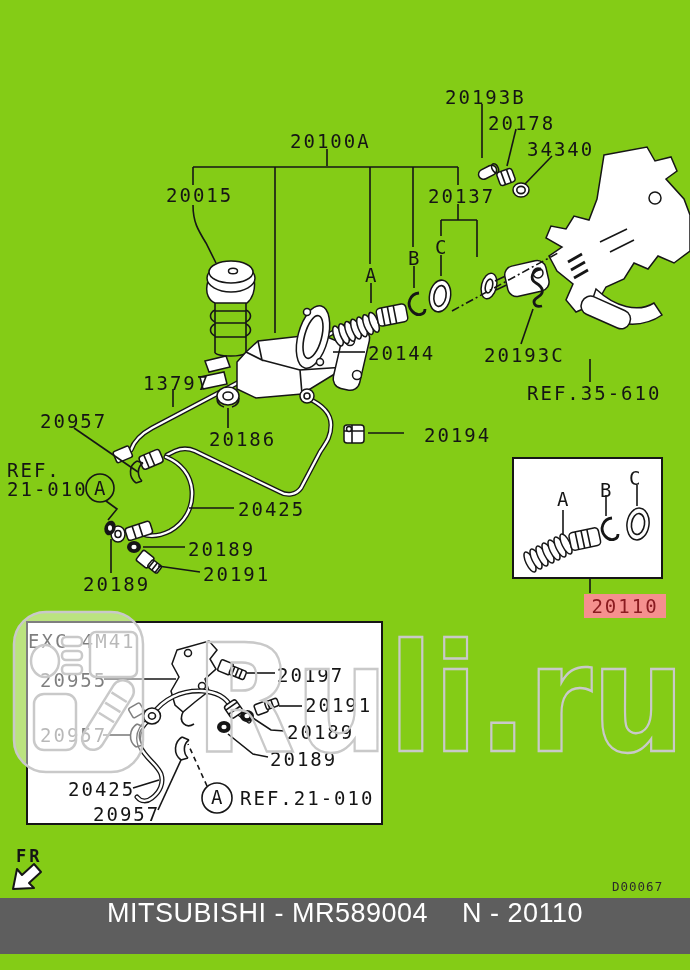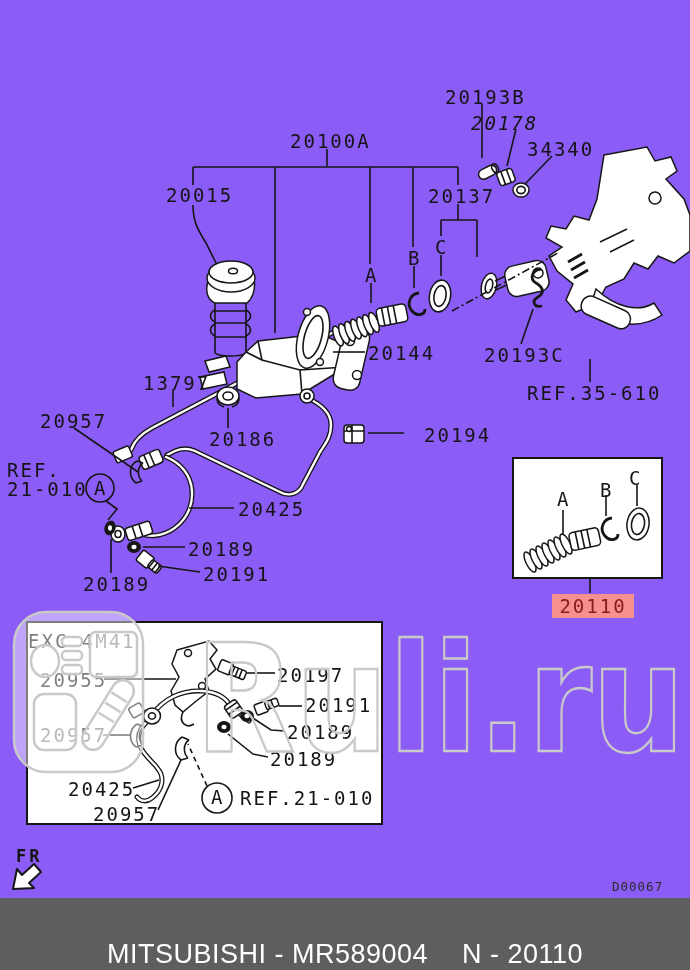--- a/index.html
+++ b/index.html
@@ -3,7 +3,7 @@
 <meta charset="utf-8">
 <style>
   html,body{margin:0;padding:0;background:#ffffff;}
-  #stage{position:relative;width:690px;height:970px;background:#8b5cf6;overflow:hidden;
+  #stage{position:relative;width:690px;height:970px;background:#84cc16;overflow:hidden;
          font-family:"DejaVu Sans Mono",monospace;}
   .layer{position:absolute;left:0;top:0;}
   svg{display:block;}

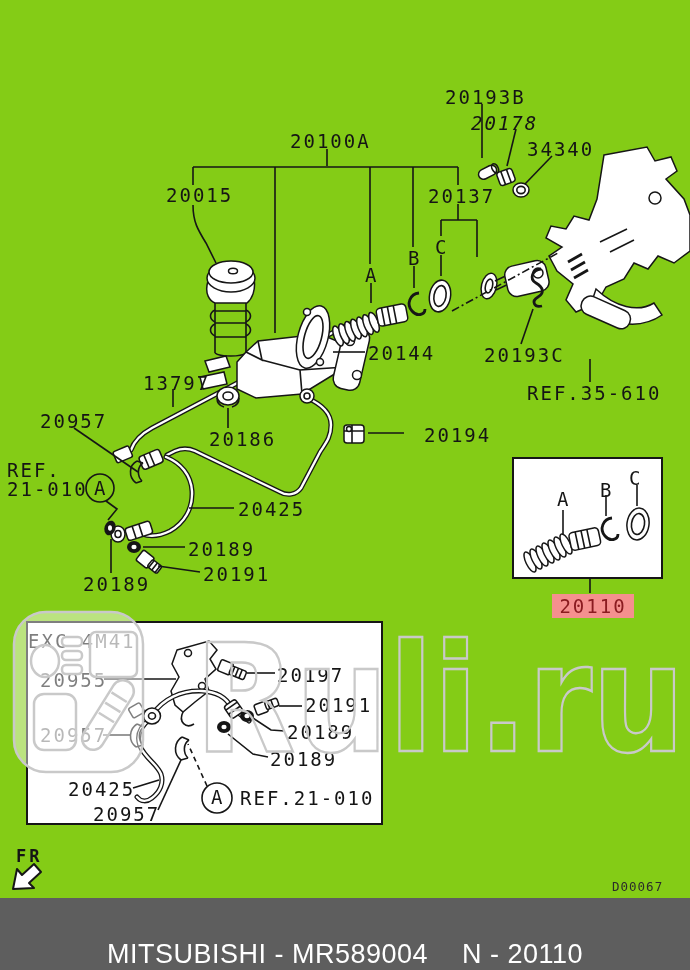--- a/index.html
+++ b/index.html
@@ -319,7 +319,7 @@
 
   <div class="layer" id="labels">
       <div class="plabel" style="left: 445px; top: 88px;">20193B</div>
-      <div class="plabel" style="left: 471px; top: 114px; font-style: italic;">20178</div>
+      <div class="plabel" style="left: 488px; top: 114px;">20178</div>
       <div class="plabel" style="left: 527px; top: 140px;">34340</div>
       <div class="plabel" style="left: 290px; top: 132px;">20100A</div>
       <div class="plabel" style="left: 166px; top: 186px;">20015</div>

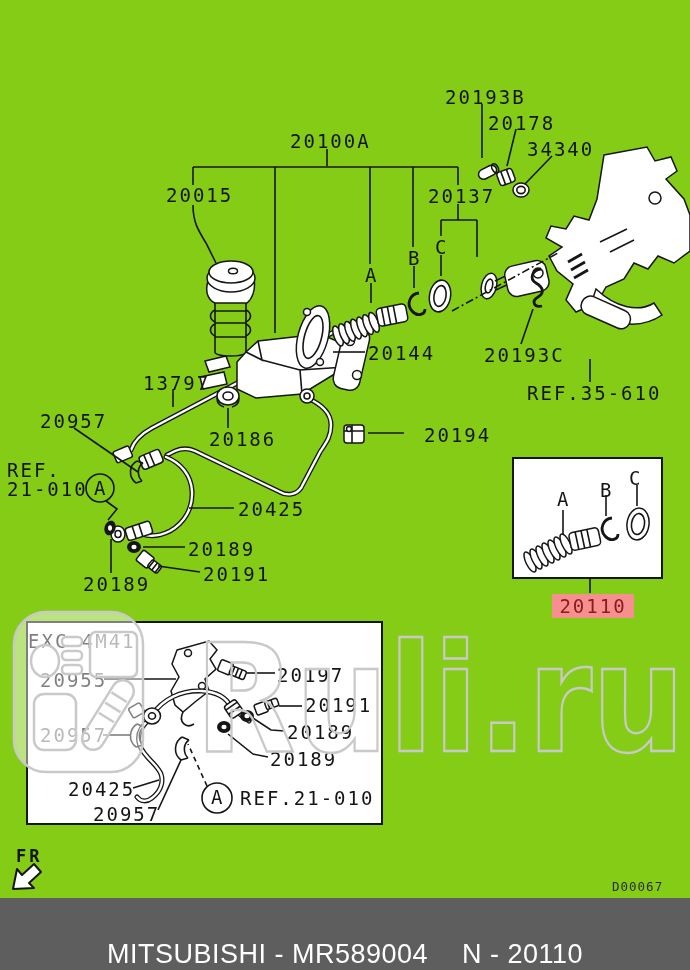--- a/index.html
+++ b/index.html
@@ -344,7 +344,7 @@
       <div class="plabel" style="left: 557px; top: 490px;">A</div>
       <div class="plabel" style="left: 600px; top: 481px;">B</div>
       <div class="plabel" style="left: 629px; top: 469px;">C</div>
-      <div class="plabel highlight" style="left: 552px; top: 594px; background: rgb(245, 144, 142); color: rgb(139, 27, 32);">20110</div>
+      <div class="plabel highlight" style="left: 584px; top: 594px; background: rgb(245, 144, 142); color: rgb(139, 27, 32);">20110</div>
       <div class="plabel" style="left: 28px; top: 632px;">EXC 4M41</div>
       <div class="plabel" style="left: 40px; top: 671px; text-align: center;">20955</div>
       <div class="plabel" style="left: 277px; top: 666px;">20197</div>

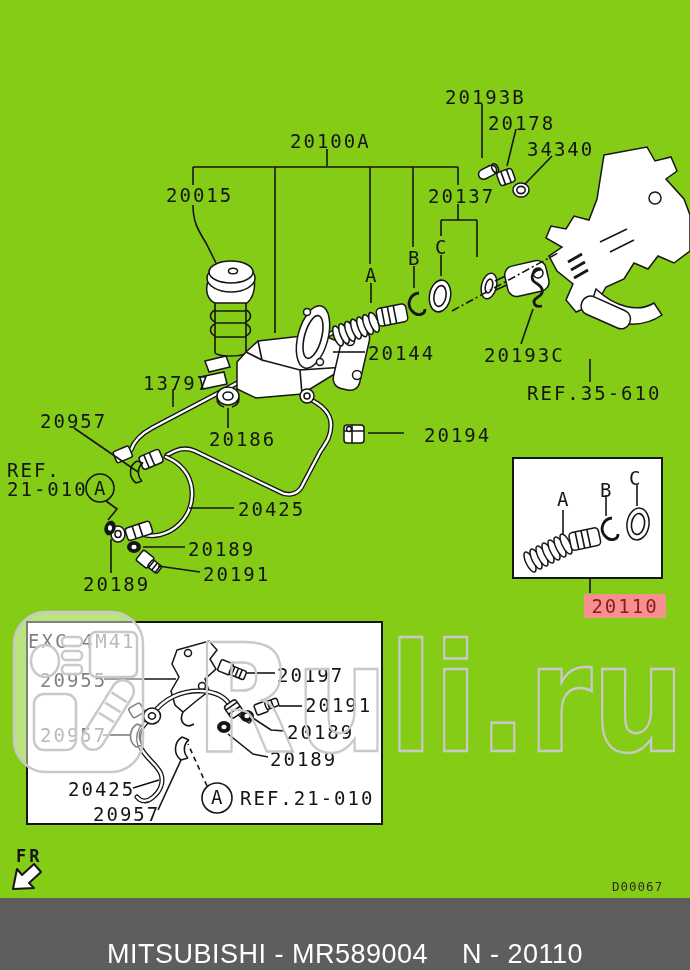--- a/index.html
+++ b/index.html
@@ -15,8 +15,8 @@
   .plabel.highlight{width:82px;height:24px;display:flex;align-items:center;justify-content:center;
           letter-spacing:2px;}
   
-  #footer{position:absolute;left:0;top:898px;width:690px;height:72px;
-          display:flex;align-items:flex-end;justify-content:center;gap:34px;
+  #footer{position:absolute;left:0;top:898px;width:690px;height:56px;
+          display:flex;align-items:flex-start;justify-content:center;gap:34px;
           font-family:"Liberation Sans",sans-serif;font-size:27px;letter-spacing:.5px;color:#ffffff;}
   
   .ln{stroke:#161616;stroke-width:1.6;fill:none;}

